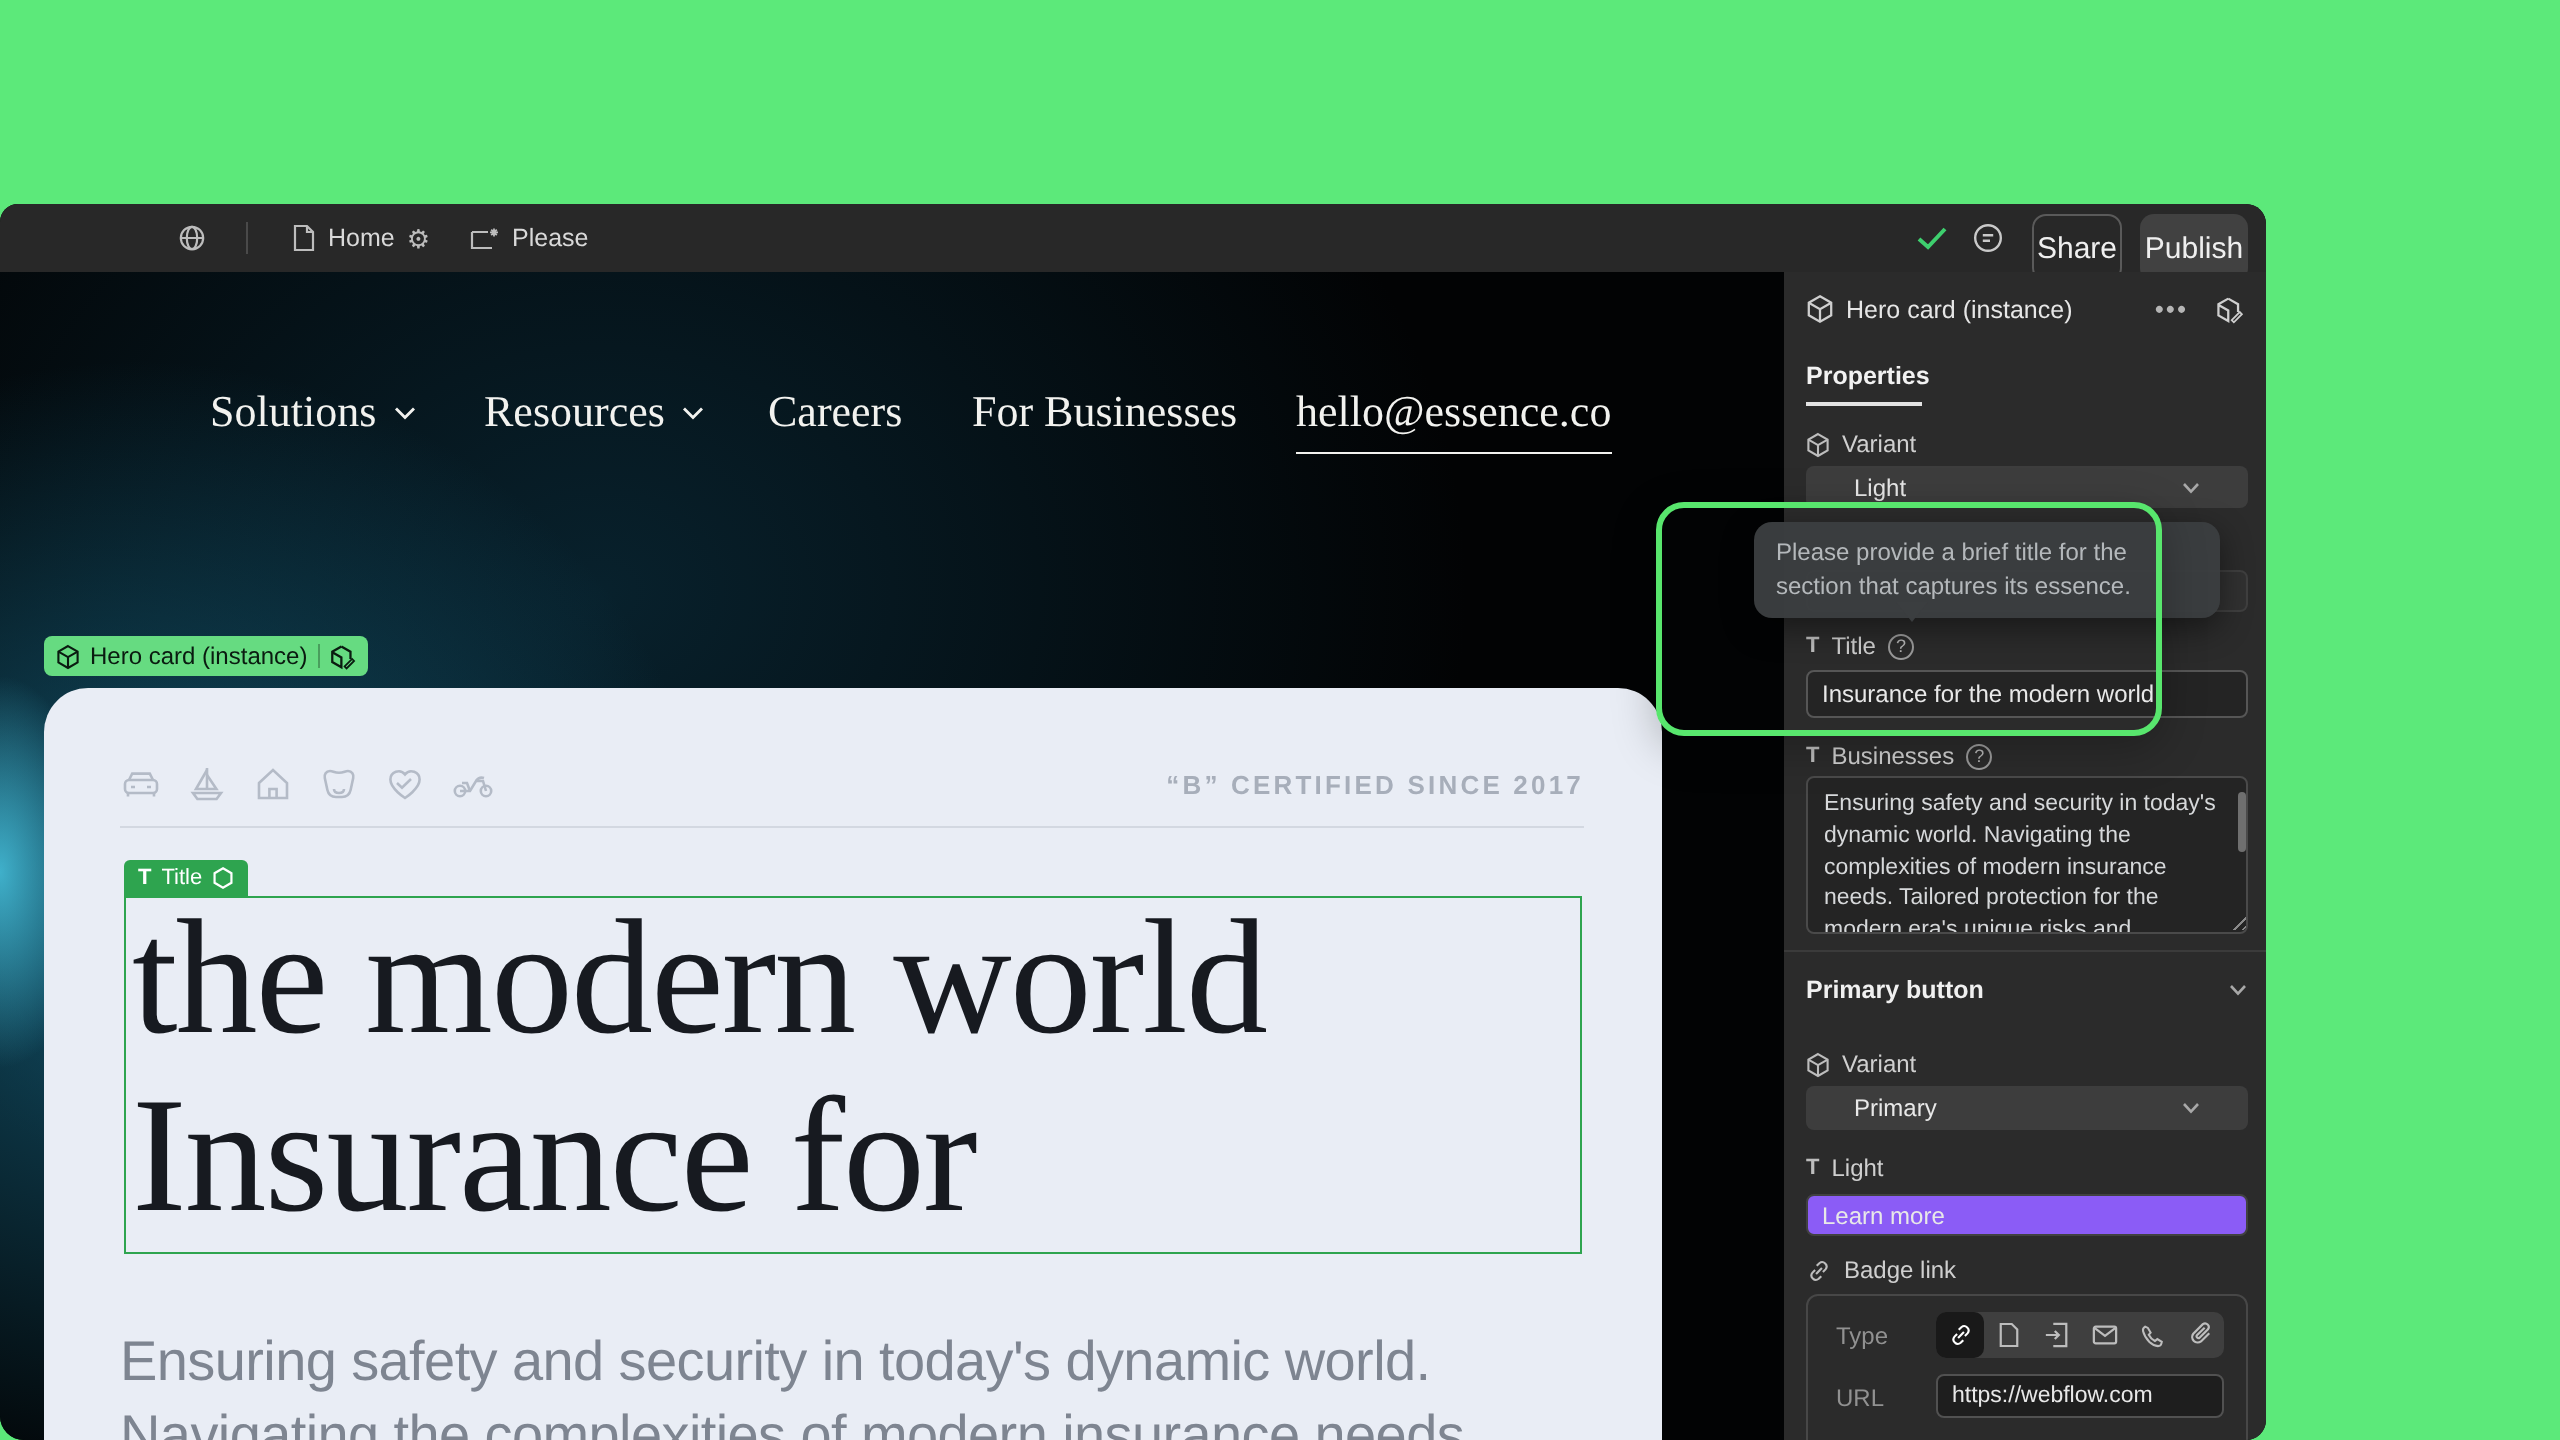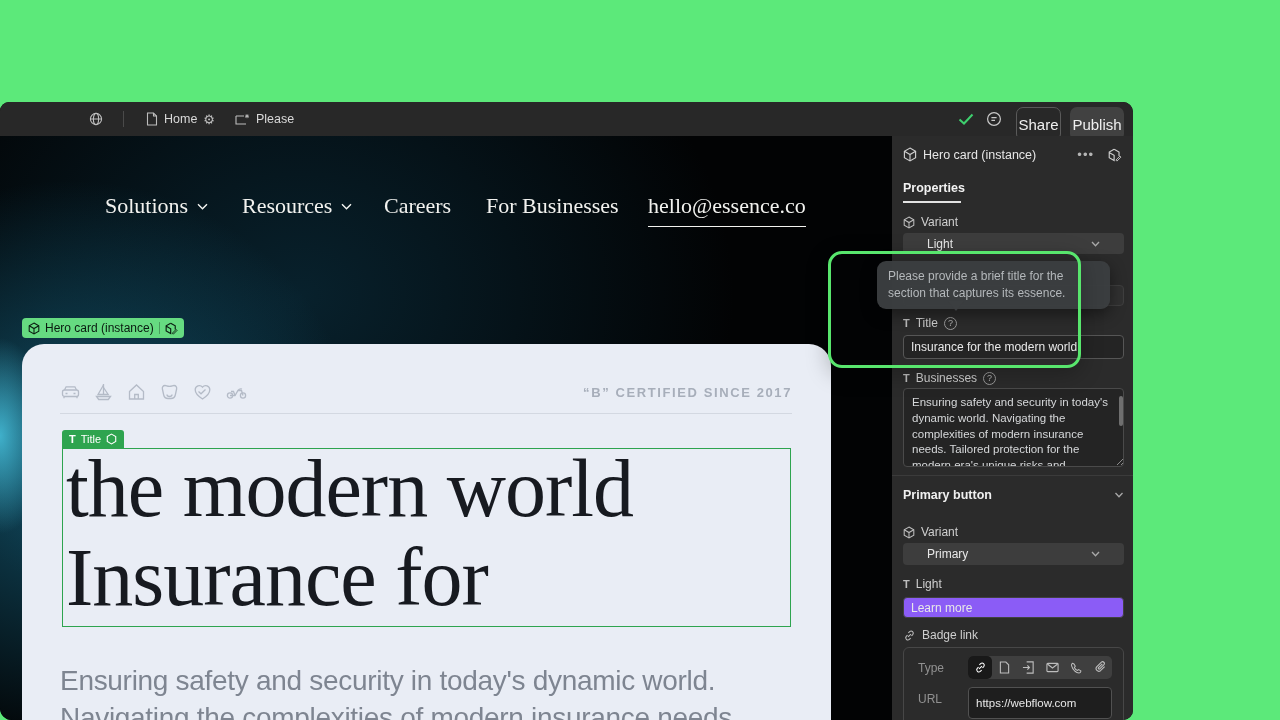--- a/index.html
+++ b/index.html
@@ -92,7 +92,7 @@
     display:flex; }
   .seg-item{ flex:1; display:flex; align-items:center; justify-content:center; color:#bdbdbd; border-radius:5px; }
   .seg-item.sel{ background:#191919; color:#fff; }
-  .url-input{ position:absolute; left:64px; top:39px; width:144px; height:32px; background:#1e1e1e;
+  .url-input{ position:absolute; left:64px; top:39px; width:144px; height:22px; background:#1e1e1e;
     border:1px solid #515151; border-radius:4px; color:#e8e8e8; font-size:11.5px; padding:0 7px;
     font-family:"Liberation Sans", sans-serif; }
 

